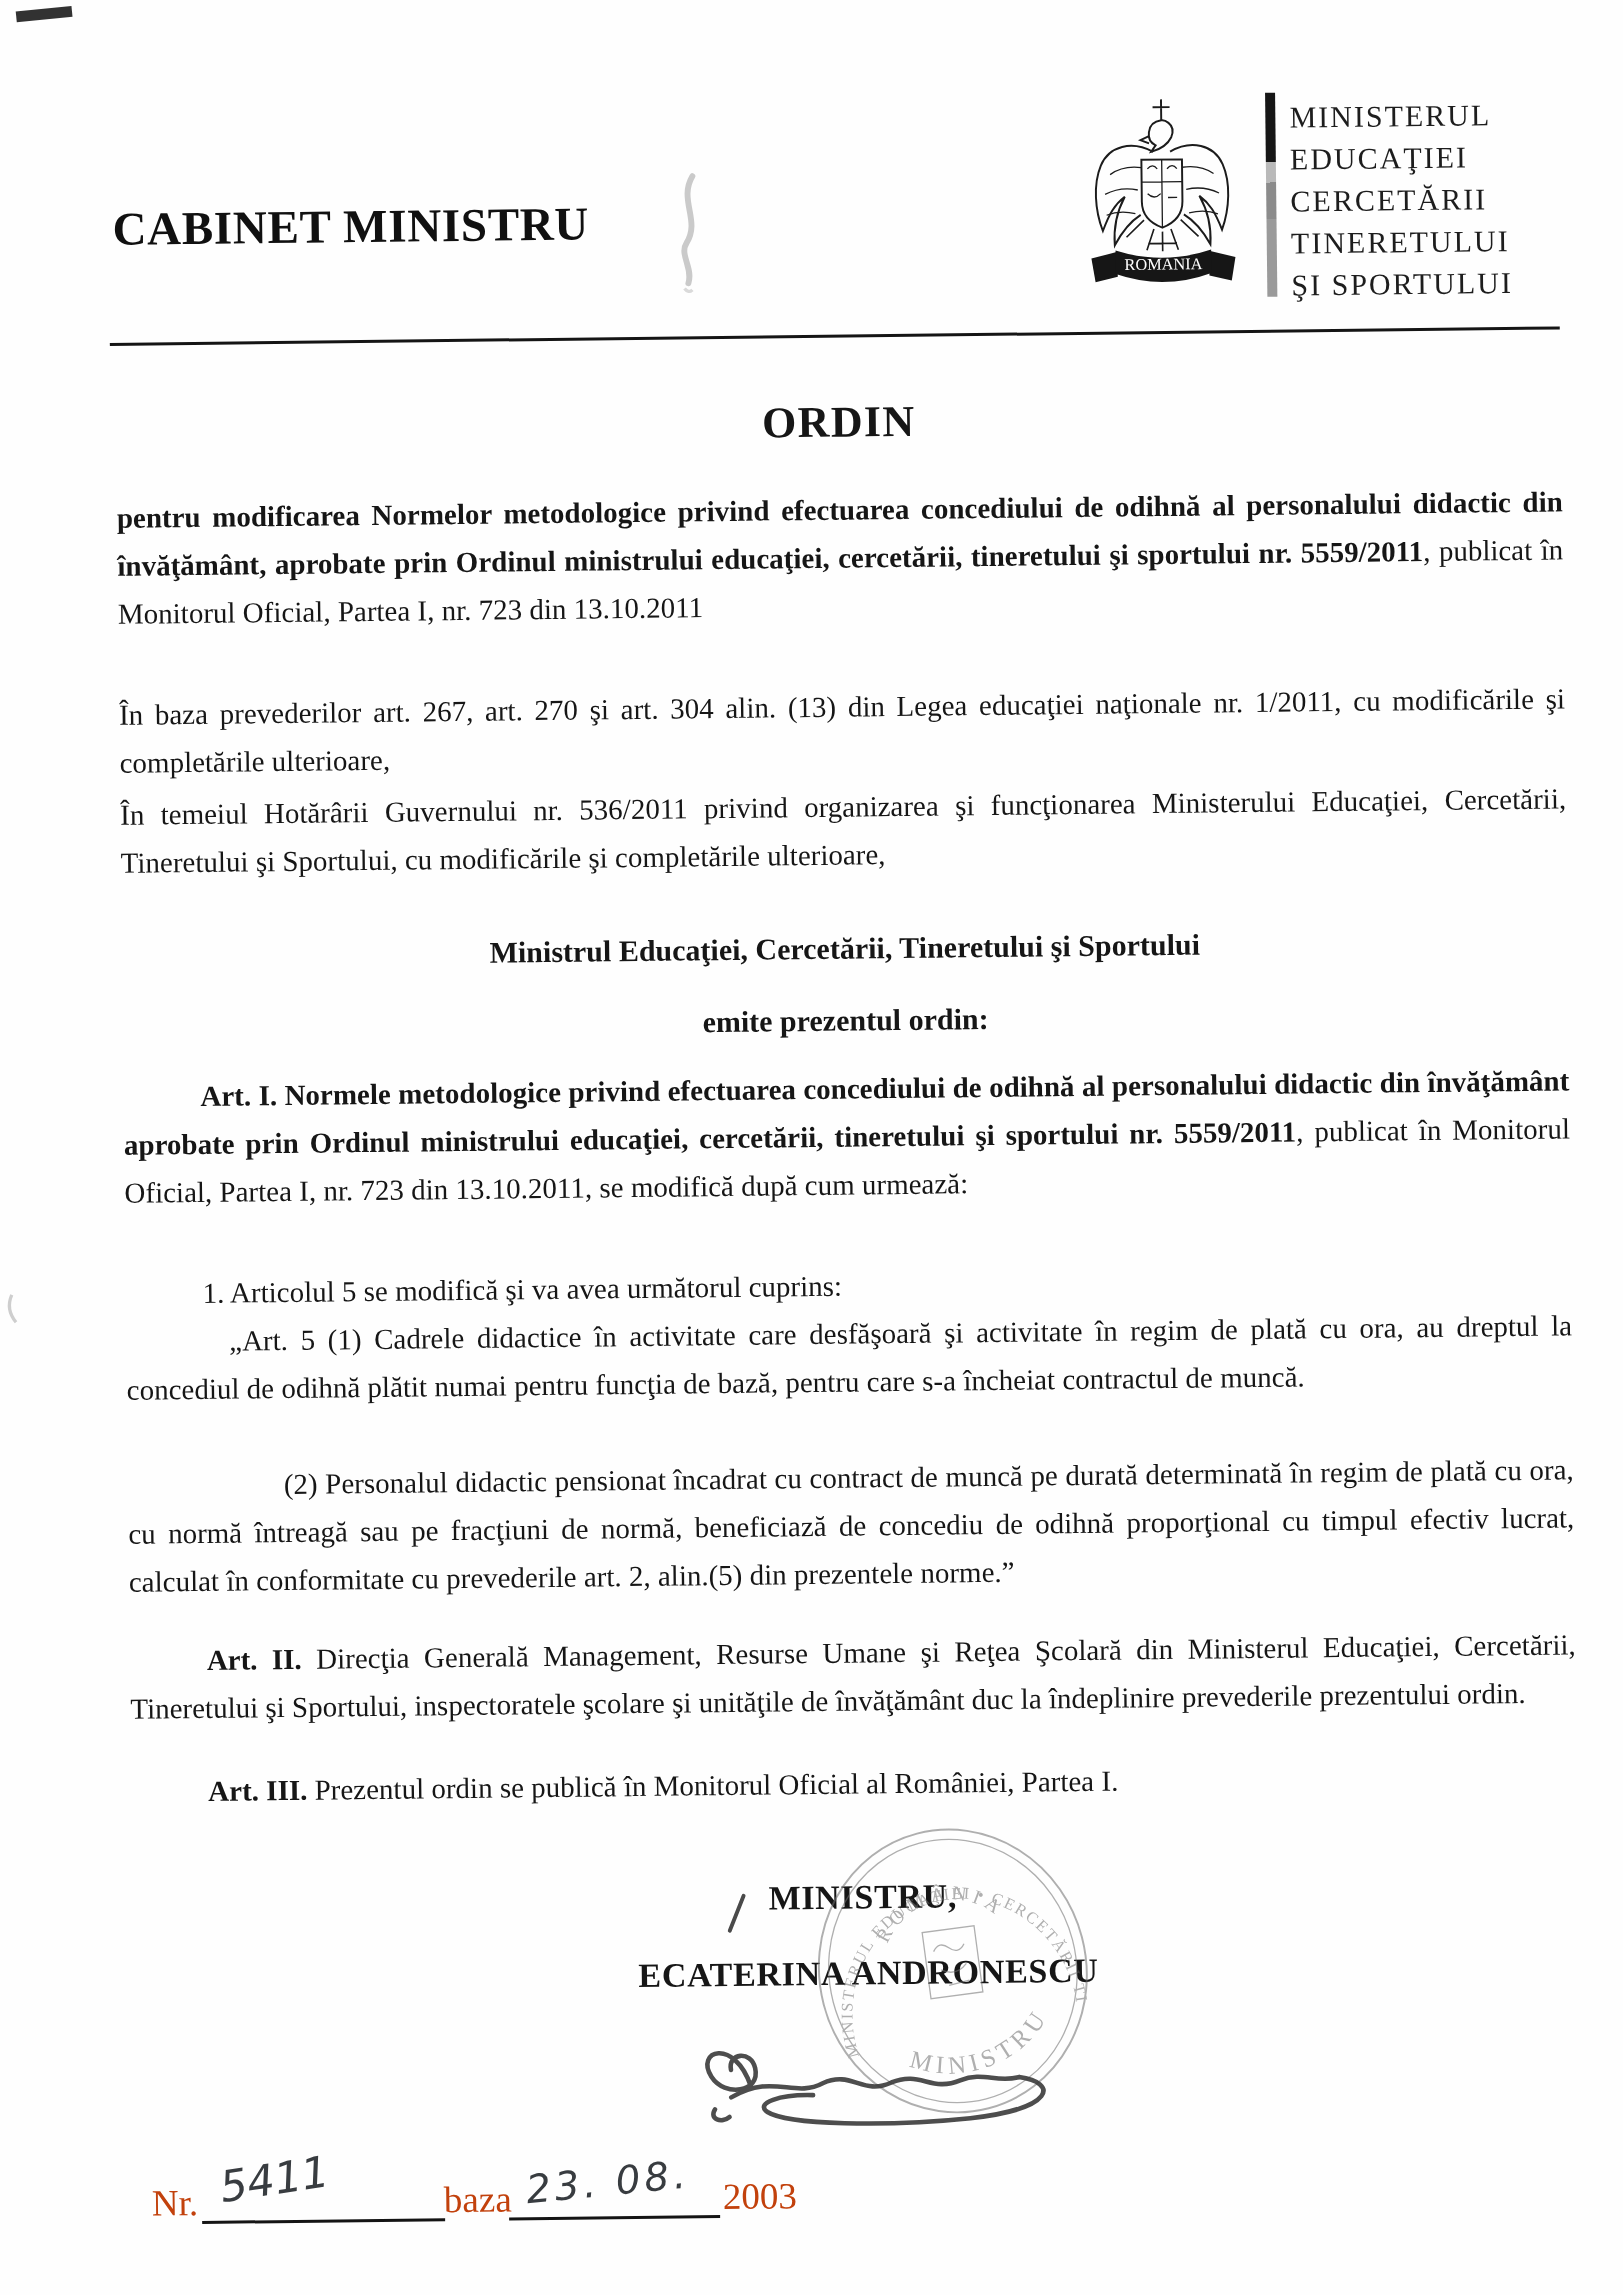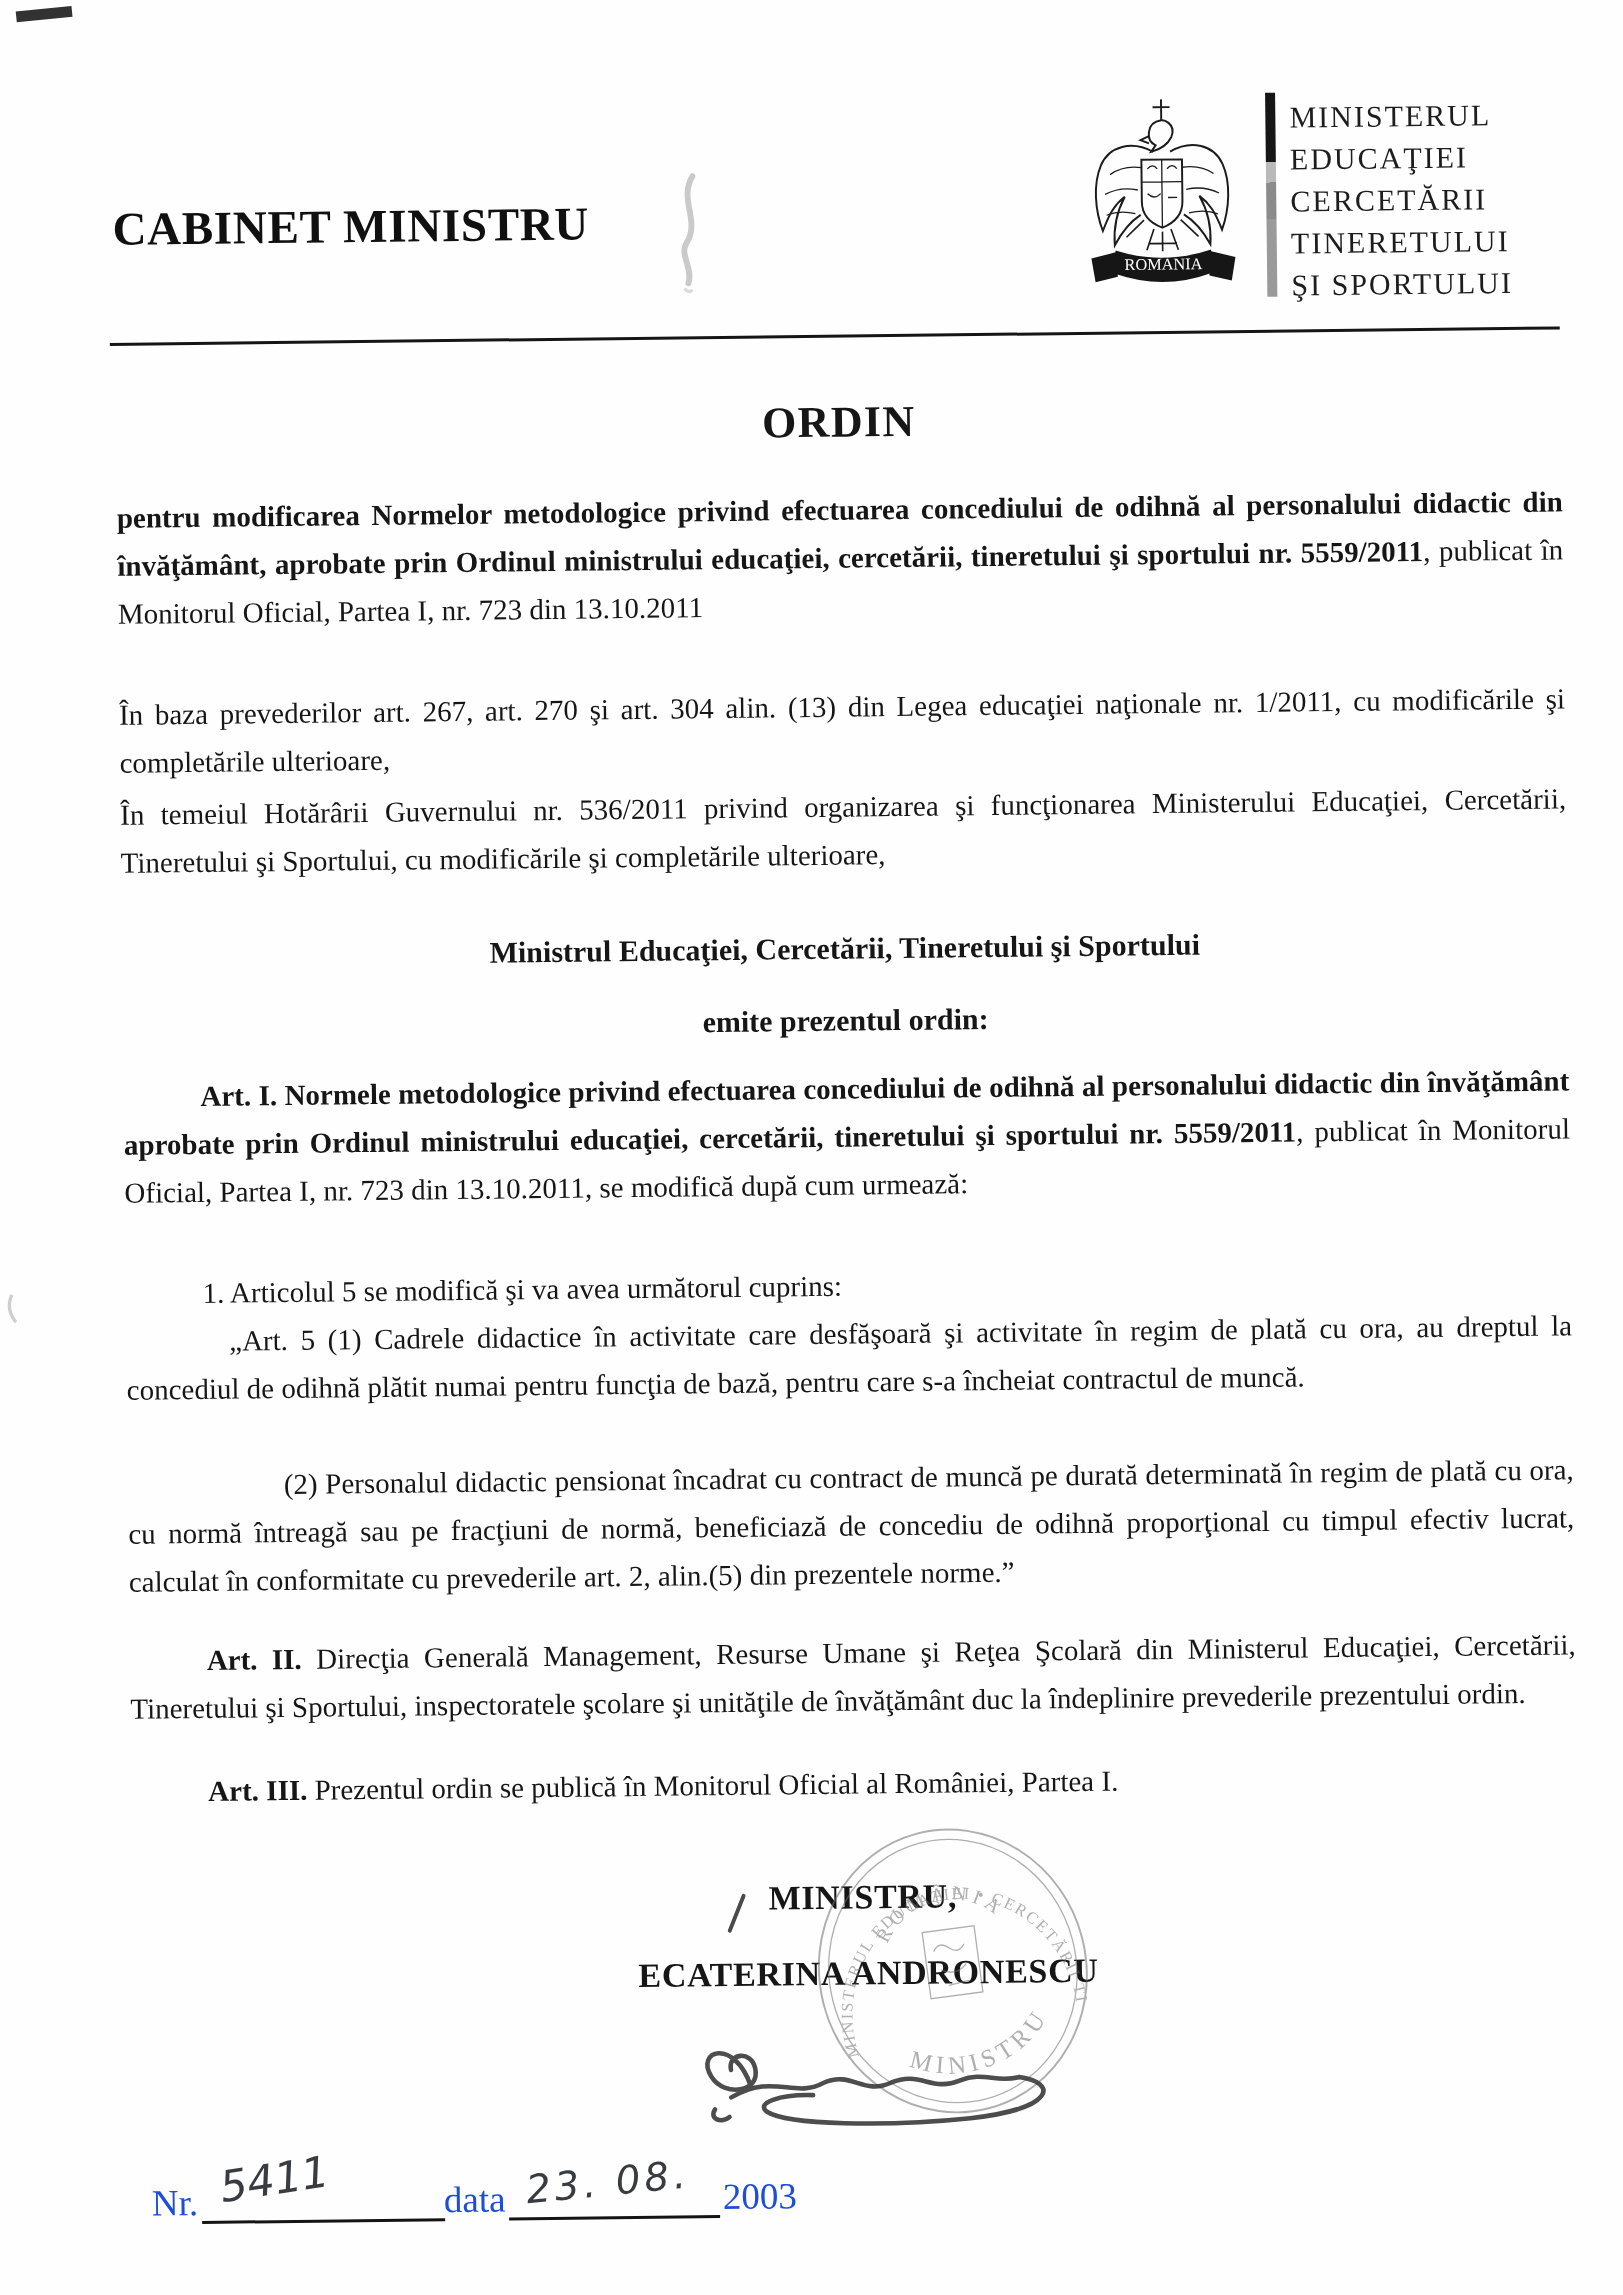--- a/index.html
+++ b/index.html
@@ -57,7 +57,7 @@
   .signature{left:678px;top:2023px;width:373px;height:118px;opacity:.9;}
   .slash{left:717px;top:1892px;width:22px;height:42px;}
   
-  .f-label{font-size:37px;color:#1d4ed8;}
+  .f-label{font-size:37px;color:#c2410c;}
   .underline{height:3.3px;background:#141414;}
   .hand{
     font-family:"DejaVu Sans",sans-serif;font-style:italic;

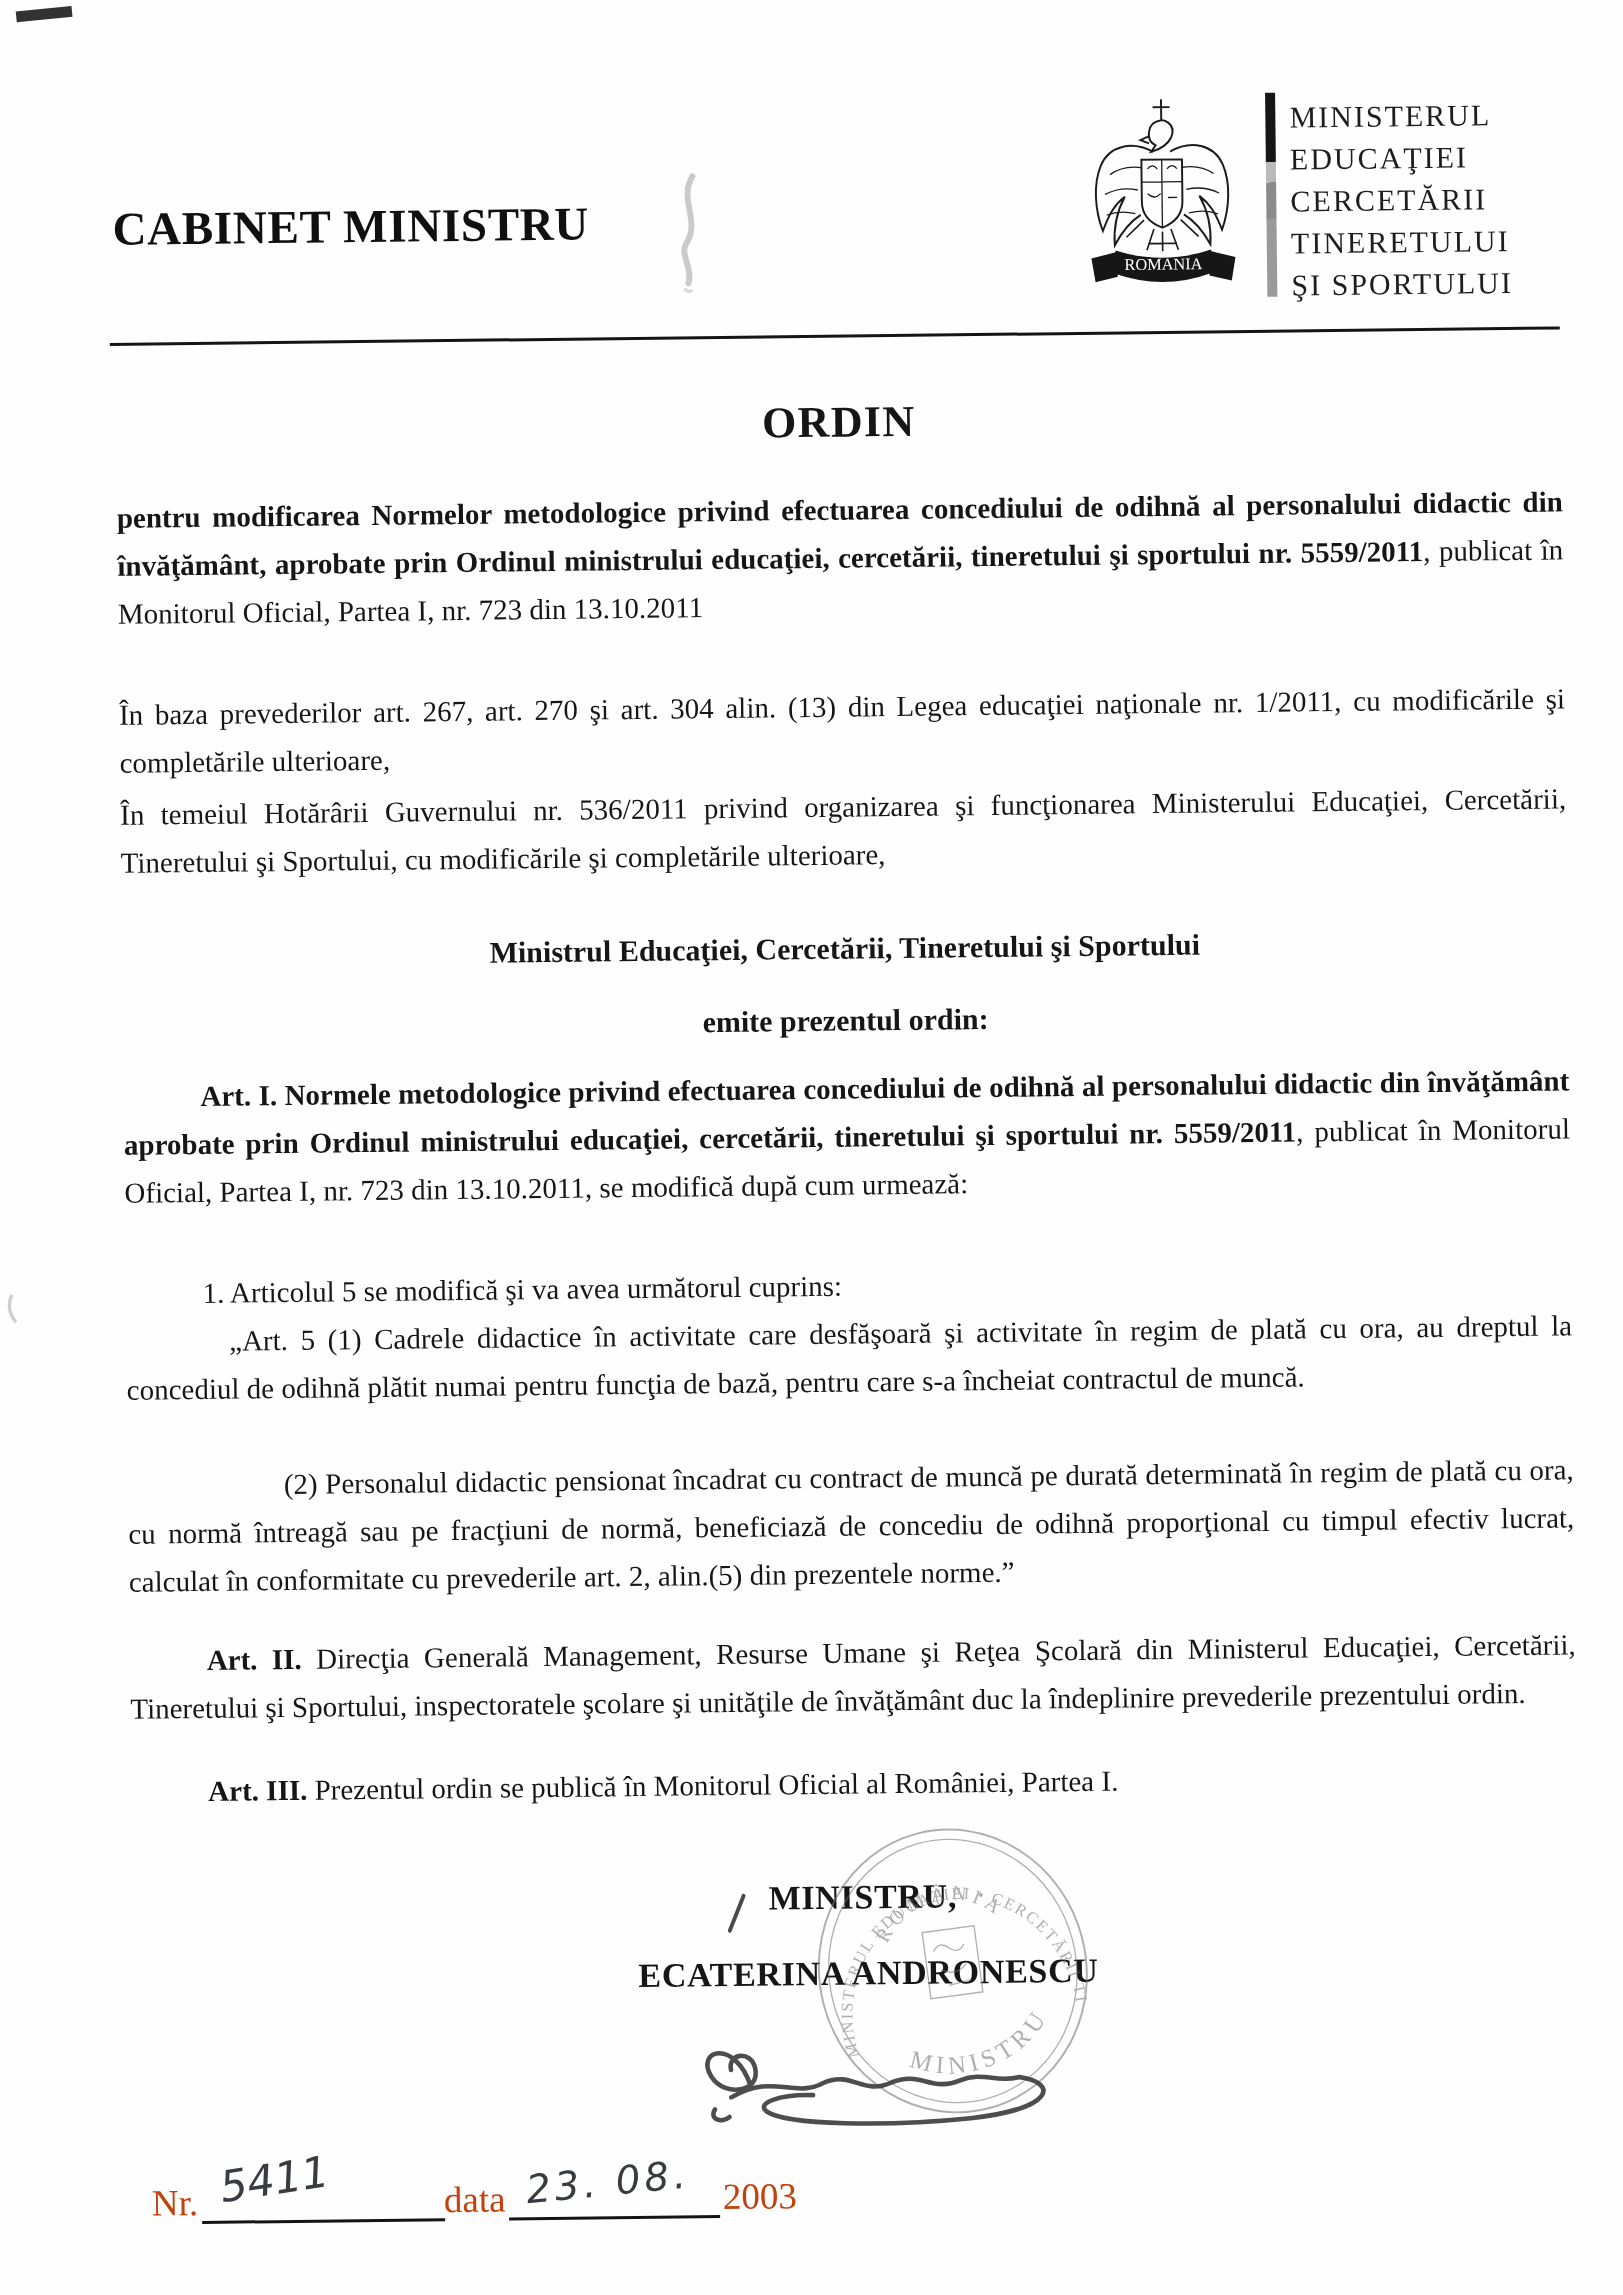--- a/index.html
+++ b/index.html
@@ -185,7 +185,7 @@
     <div class="abs f-label" style="left:140px;top:2174px">Nr.</div>
     <div class="abs underline" style="left:190px;top:2214px;width:243px"></div>
     <div class="abs hand hand-nr">5411</div>
-    <div class="abs f-label" style="left:432px;top:2174px">data</div>
+    <div class="abs f-label" style="left:432px;top:2174px">baza</div>
     <div class="abs underline" style="left:497px;top:2214px;width:211px"></div>
     <div class="abs hand hand-date">23. 08.</div>
     <div class="abs f-label" style="left:711px;top:2174px">2003</div>

